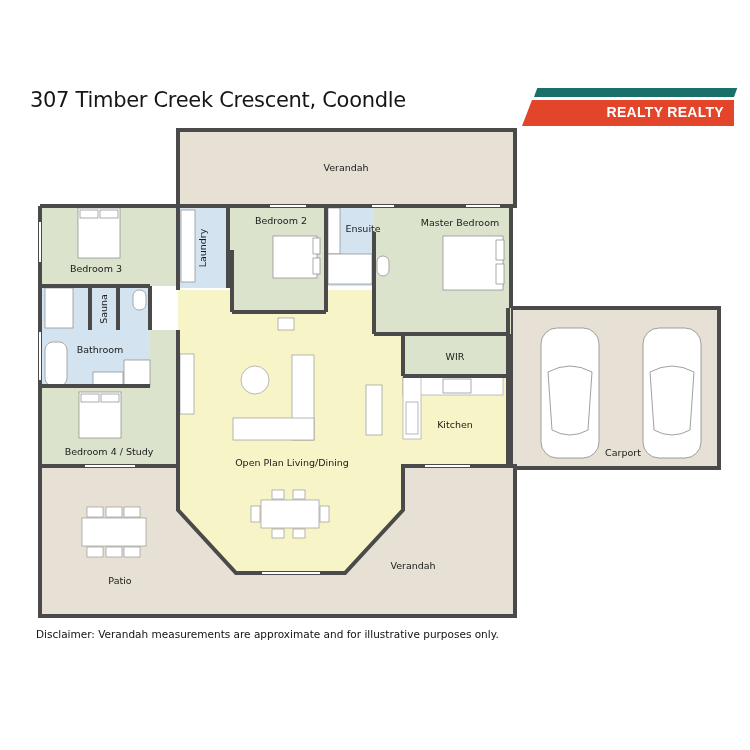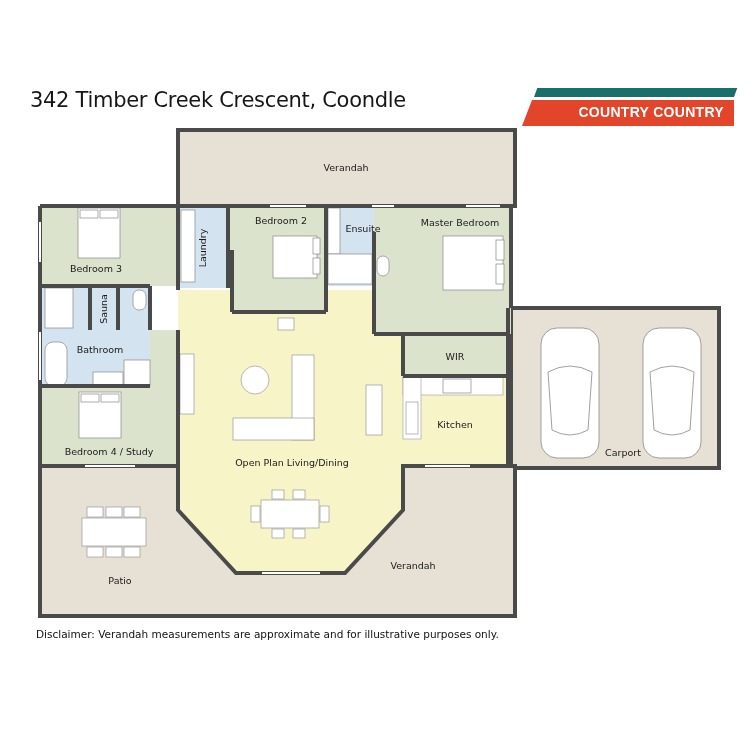--- a/index.html
+++ b/index.html
@@ -16,7 +16,7 @@
 </head>
 <body>
 
-<div class="title">342 Timber Creek Crescent, Coondle</div>
+<div class="title">307 Timber Creek Crescent, Coondle</div>
 
 <div class="logo">
   <div class="logo-teal"></div>

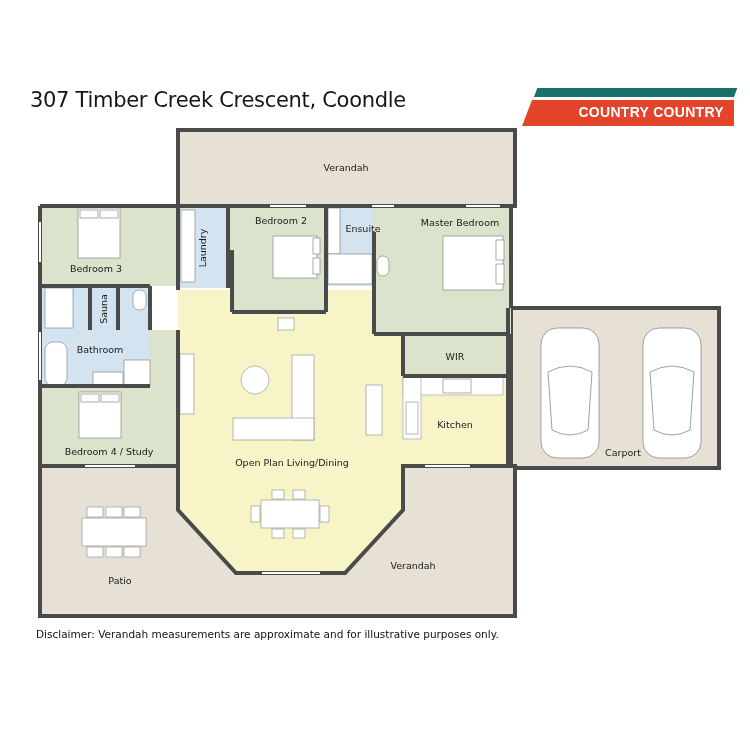--- a/index.html
+++ b/index.html
@@ -21,7 +21,7 @@
 <div class="logo">
   <div class="logo-teal"></div>
   <div class="logo-red"></div>
-  <div class="logo-text">COUNTRY COUNTRY</div>
+  <div class="logo-text">REALTY REALTY</div>
 </div>
 
 <svg width="750" height="750" viewBox="0 0 750 750">

